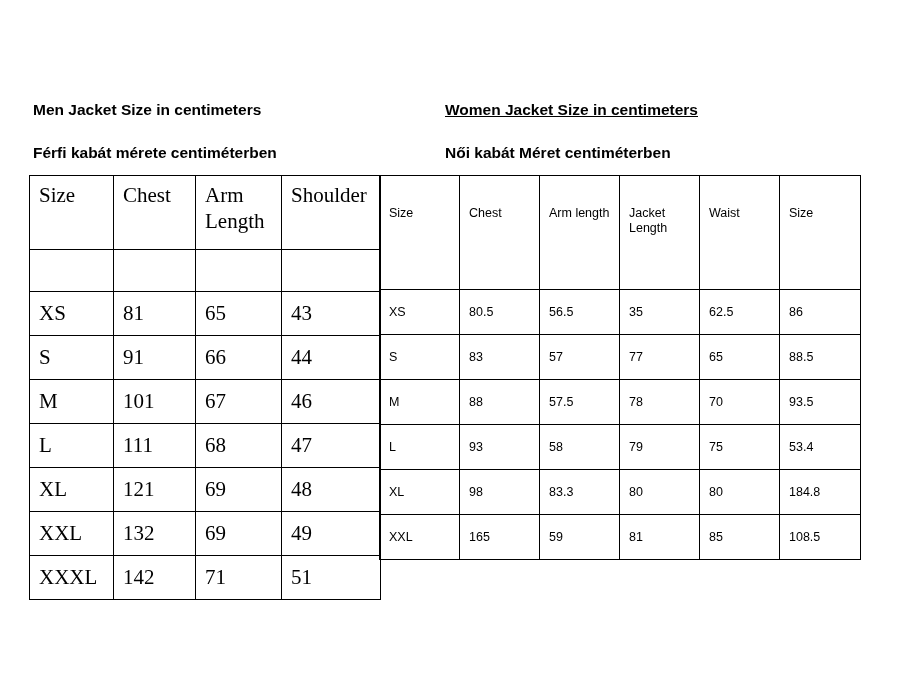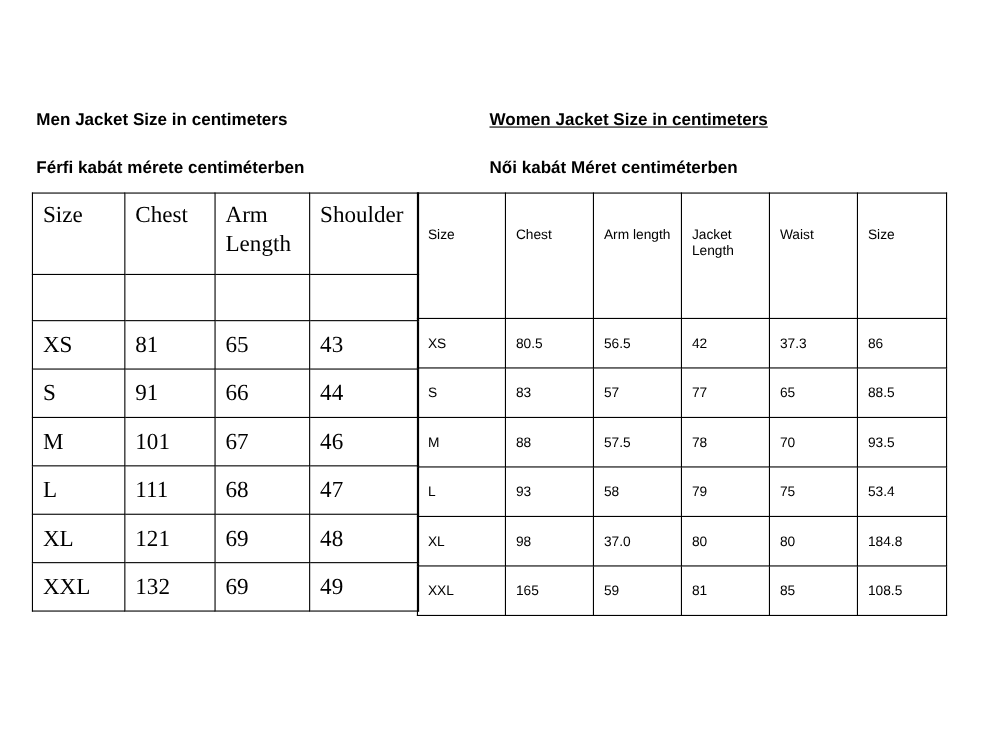--- a/index.html
+++ b/index.html
@@ -198,7 +198,7 @@
         <td>XS</td>
         <td>80.5</td>
         <td>56.5</td>
-        <td>42</td>
+        <td>35</td>
         <td>37.3</td>
         <td>86</td>
       </tr>

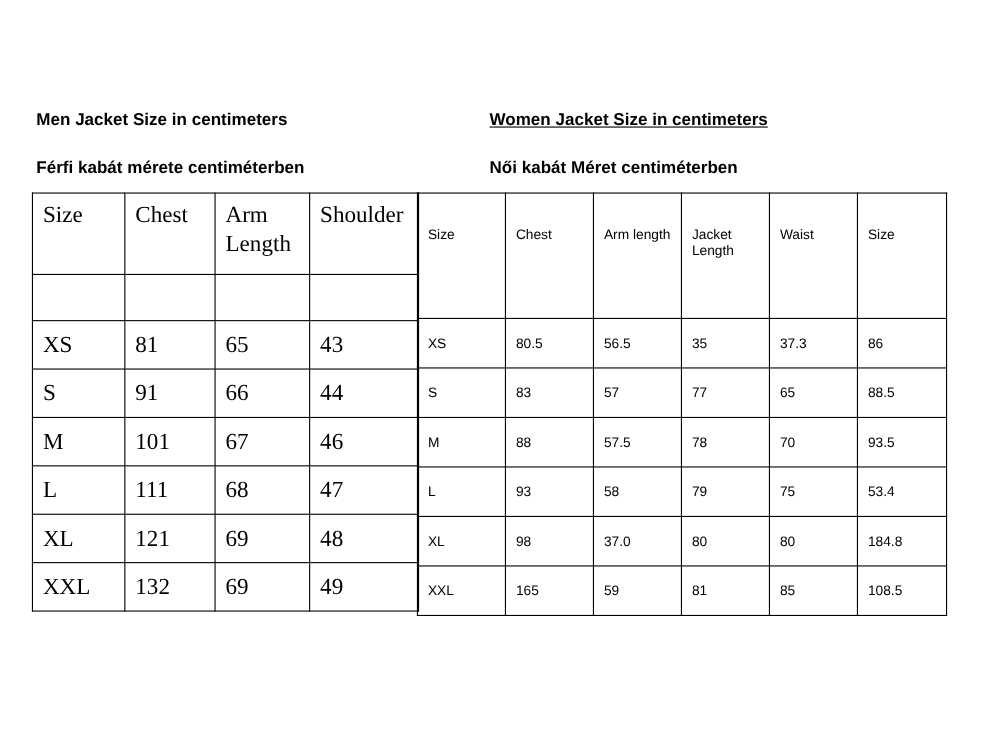--- a/index.html
+++ b/index.html
@@ -199,7 +199,7 @@
         <td>80.5</td>
         <td>56.5</td>
         <td>35</td>
-        <td>37.3</td>
+        <td>62.5</td>
         <td>86</td>
       </tr>
       <tr>

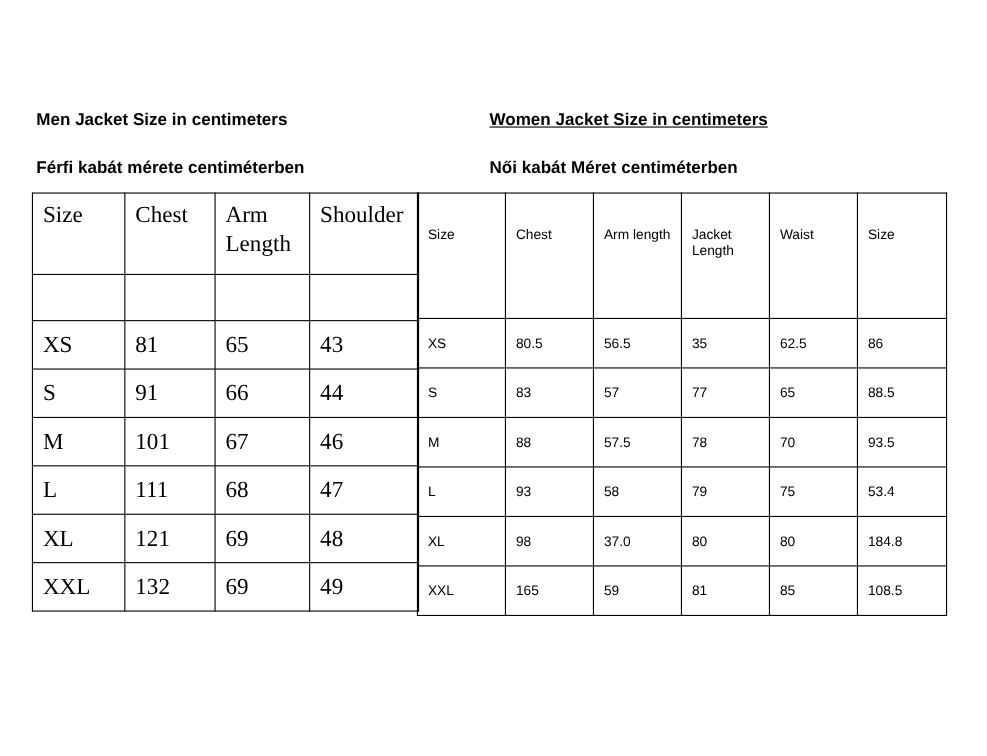--- a/index.html
+++ b/index.html
@@ -229,7 +229,7 @@
       <tr>
         <td>XL</td>
         <td>98</td>
-        <td>37.0</td>
+        <td>83.3</td>
         <td>80</td>
         <td>80</td>
         <td>184.8</td>

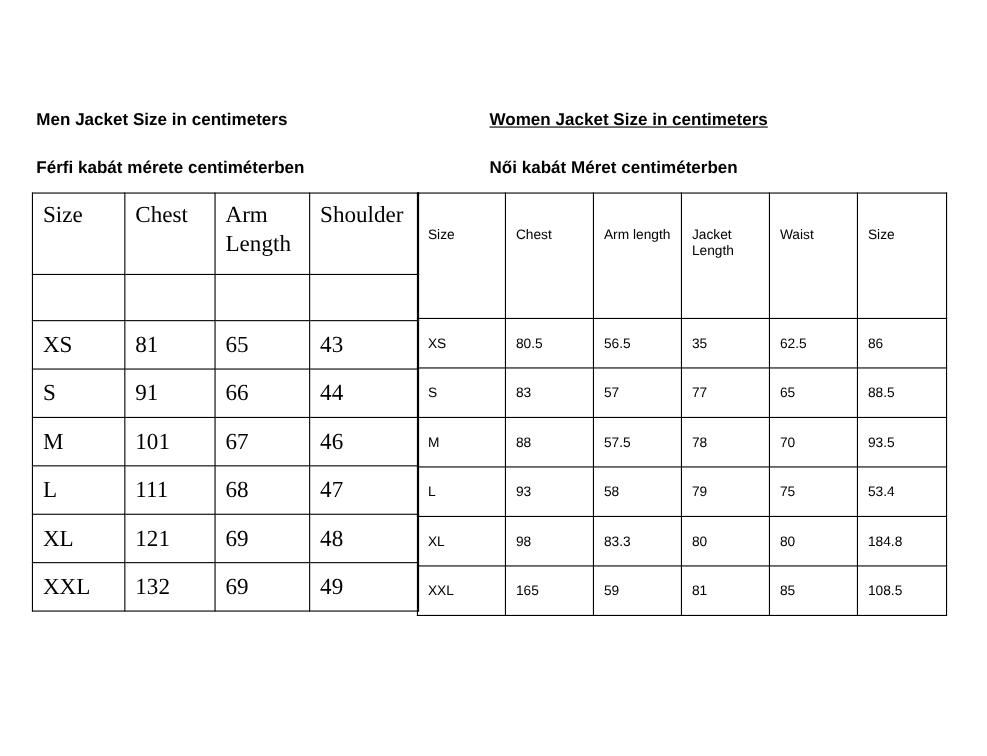--- a/index.html
+++ b/index.html
@@ -172,6 +172,12 @@
         <td>132</td>
         <td>69</td>
         <td>49</td>
+      </tr>
+      <tr>
+        <td>XXXL</td>
+        <td>142</td>
+        <td>71</td>
+        <td>51</td>
       </tr>
     </tbody>
   </table>

